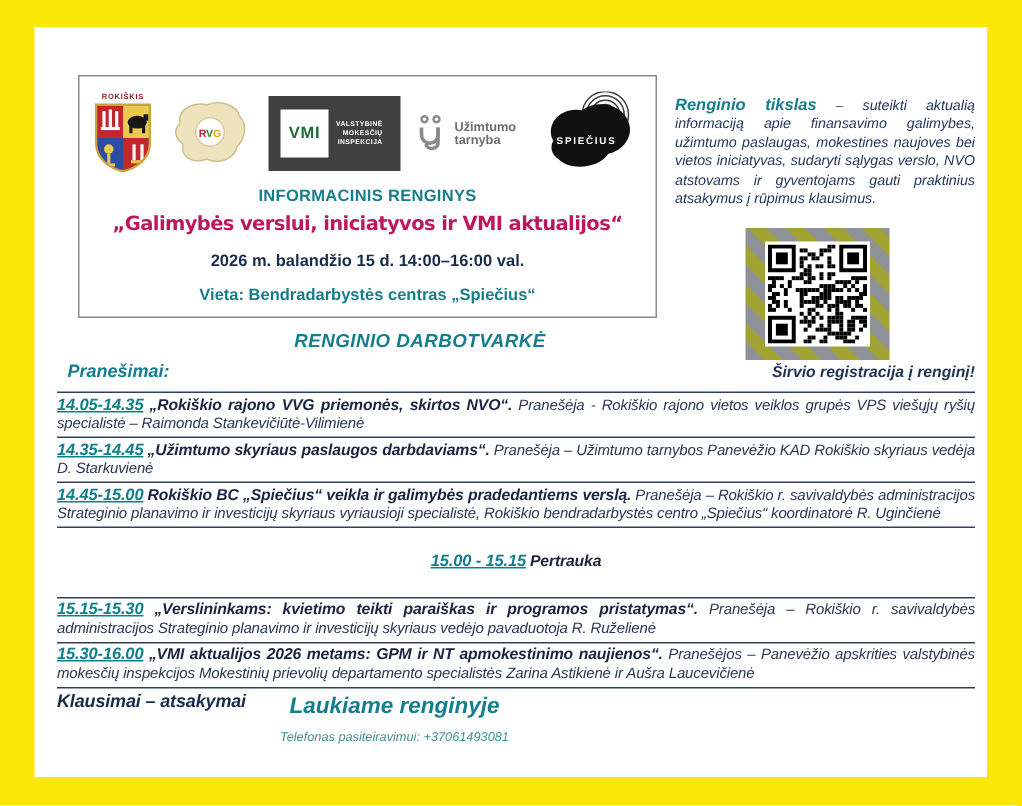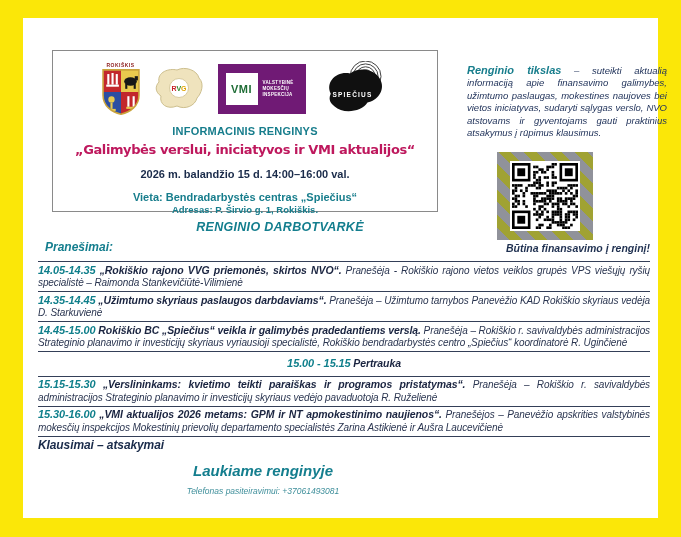--- a/index.html
+++ b/index.html
@@ -39,7 +39,7 @@
 
   
   .purpose{
-    position:absolute;left:444px;top:36px;width:200px;
+    position:absolute;left:427px;top:36px;width:200px;
     font-style:italic;font-size:9.5px;line-height:12.5px;color:#23355c;text-align:justify;
   }
   .purpose .lead{color:#177d8c;font-weight:bold;font-size:11px;}

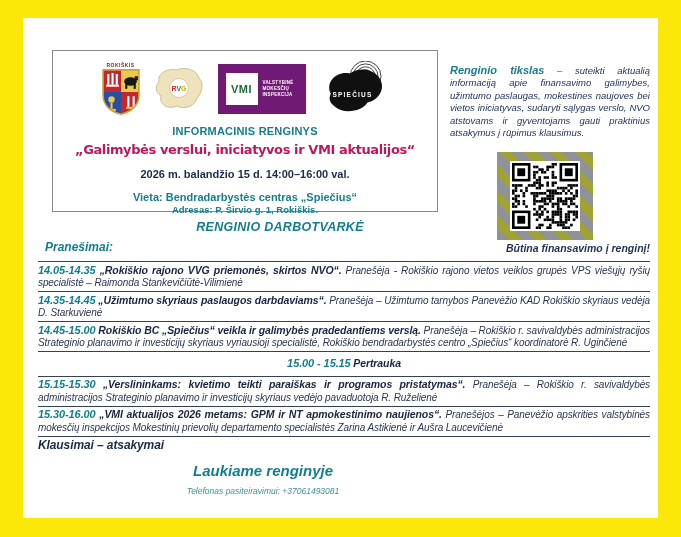--- a/index.html
+++ b/index.html
@@ -18,7 +18,7 @@
   .logos{display:flex;align-items:center;justify-content:center;gap:11px;height:62px;margin-top:7px;}
   .logo{display:flex;flex-direction:column;align-items:center;justify-content:center;}
   .herb-label{font-size:5px;font-weight:bold;color:#8b1a1a;letter-spacing:.5px;line-height:6px;}
-  .vmi-logo{width:88px;height:50px;background:#701a75;display:flex;align-items:center;}
+  .vmi-logo{width:88px;height:50px;background:#404040;display:flex;align-items:center;text-align:right;}
   .vmi-box{width:32px;height:32px;background:#fff;margin-left:8px;display:flex;align-items:center;justify-content:center;
            color:#1f6d36;font-weight:bold;font-size:11px;letter-spacing:.5px;}
   .vmi-lines{margin-left:5px;color:#fff;font-size:4.5px;font-weight:bold;line-height:6px;letter-spacing:.3px;}

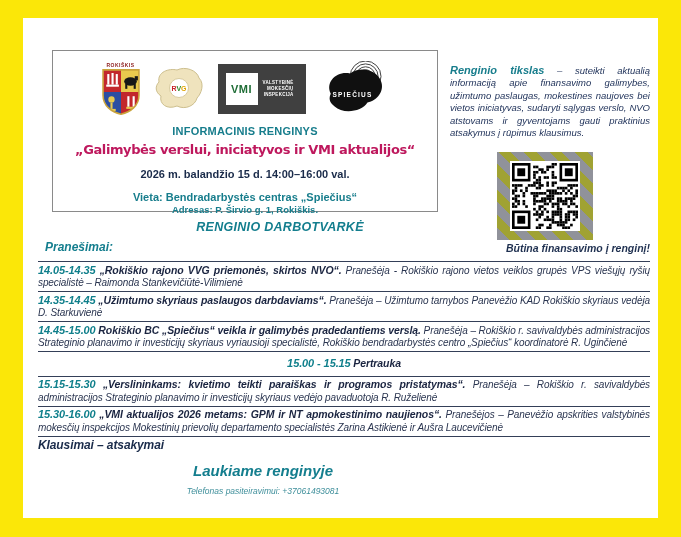--- a/index.html
+++ b/index.html
@@ -150,6 +150,18 @@
         </div>
       </div>
 
+      <div class="uzt">
+        <svg width="20" height="26" viewBox="0 0 20 26">
+          <circle cx="5" cy="3.5" r="2" fill="none" stroke="#8a8a8a" stroke-width="1.6"></circle>
+          <circle cx="13" cy="3.5" r="2" fill="none" stroke="#8a8a8a" stroke-width="1.6"></circle>
+          <path d="M3,9 V14 A5.5,5.5 0 0 0 14,14 V9" fill="none" stroke="#8a8a8a" stroke-width="2.4"></path>
+          <path d="M14,9 V19 A4,3.5 0 0 1 6,20" fill="none" stroke="#8a8a8a" stroke-width="2.4"></path>
+        </svg>
+        <div class="uzt-text">
+          <div>Užimtumo</div>
+          <div>tarnyba</div>
+        </div>
+      </div>
 
       <div class="spiecius">
         <svg width="72" height="56" viewBox="0 0 74 58">

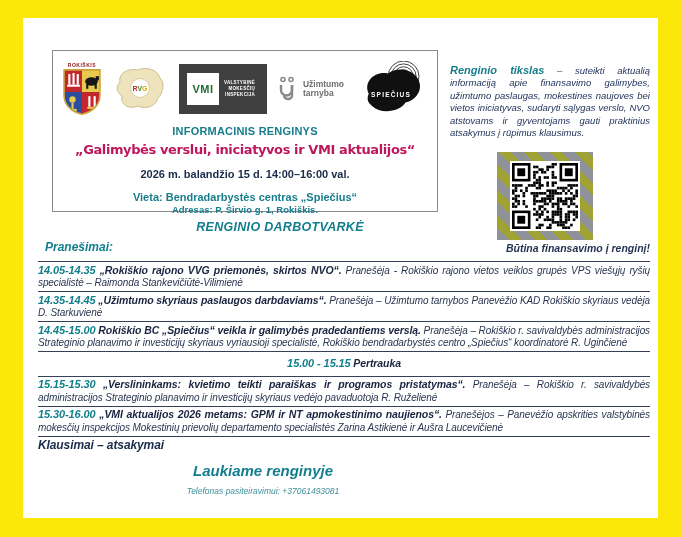--- a/index.html
+++ b/index.html
@@ -183,7 +183,6 @@
     <div class="main-title">„Galimybės verslui, iniciatyvos ir VMI aktualijos“</div>
     <div class="datetime">2026 m. balandžio 15 d. 14:00–16:00 val.</div>
     <div class="venue">Vieta: Bendradarbystės centras „Spiečius“</div>
-    <div class="address">Adresas: P. Širvio g. 1, Rokiškis.</div>
   </div>
 
   <p class="purpose"><span class="lead">Renginio tikslas</span><span> – suteikti aktualią informaciją apie finansavimo galimybes, užimtumo paslaugas, mokestines naujoves bei vietos iniciatyvas, sudaryti sąlygas verslo, NVO atstovams ir gyventojams gauti praktinius atsakymus į rūpimus klausimus.</span></p>

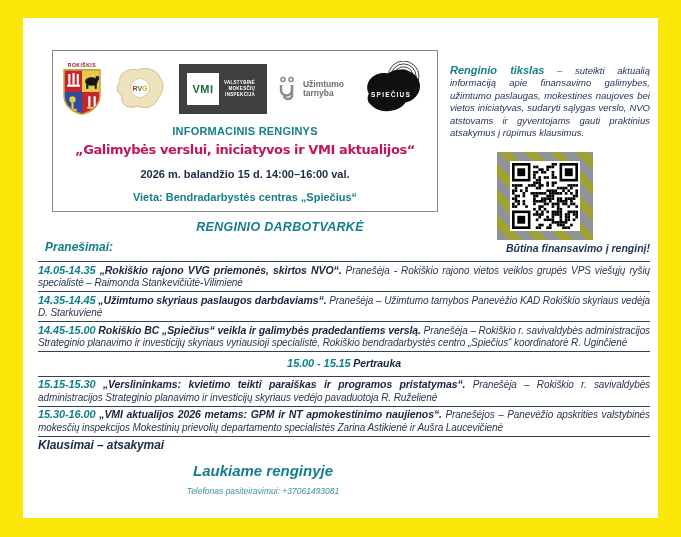--- a/index.html
+++ b/index.html
@@ -417,7 +417,7 @@
     </div>
   </div>
 
-  <div class="registration">Būtina finansavimo į renginį!</div>
+  <div class="registration">Širvio registracija į renginį!</div>
 
   <div class="darbotvarke">RENGINIO DARBOTVARKĖ</div>
   <div class="pranesimai">Pranešimai:</div>

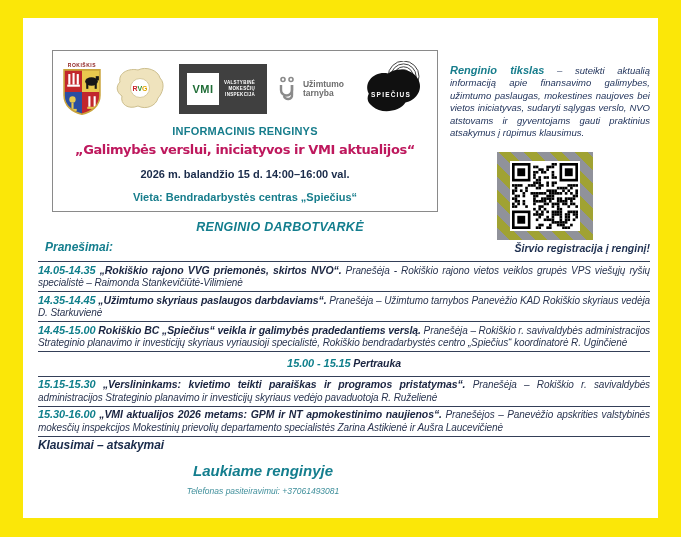--- a/index.html
+++ b/index.html
@@ -67,7 +67,7 @@
     font-style:italic;font-size:10px;line-height:12.5px;color:#2a3550;
     text-align:justify;letter-spacing:-.1px;
   }
-  .agenda-row .time{color:#0f7f8b;font-weight:bold;font-size:11px;}
+  .agenda-row .time{color:#0f7f8b;font-weight:bold;font-size:11px;text-decoration:underline;}
   .agenda-row .talk{color:#1a2440;font-weight:bold;font-size:10.5px;}
   .break-row{text-align:center;padding:5px 0;}
   .break-row .time{font-size:11px;}

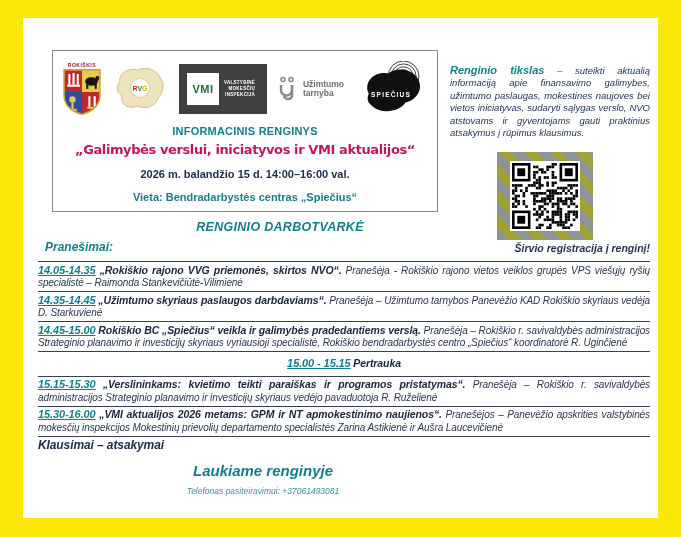--- a/index.html
+++ b/index.html
@@ -69,7 +69,7 @@
   }
   .agenda-row .time{color:#0f7f8b;font-weight:bold;font-size:11px;text-decoration:underline;}
   .agenda-row .talk{color:#1a2440;font-weight:bold;font-size:10.5px;}
-  .break-row{text-align:center;padding:5px 0;}
+  .break-row{text-align:center;padding:16px 0;}
   .break-row .time{font-size:11px;}
   .break-row .talk{font-size:10.5px;}
   .closing-row{

